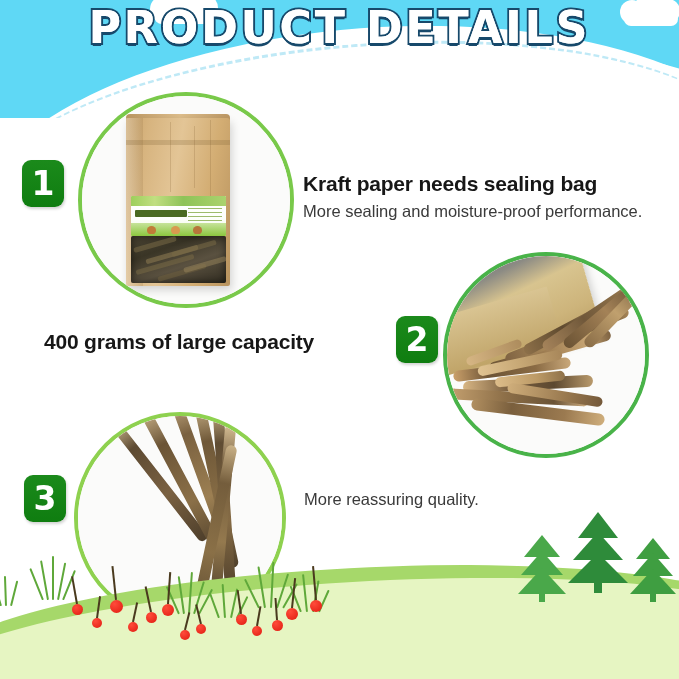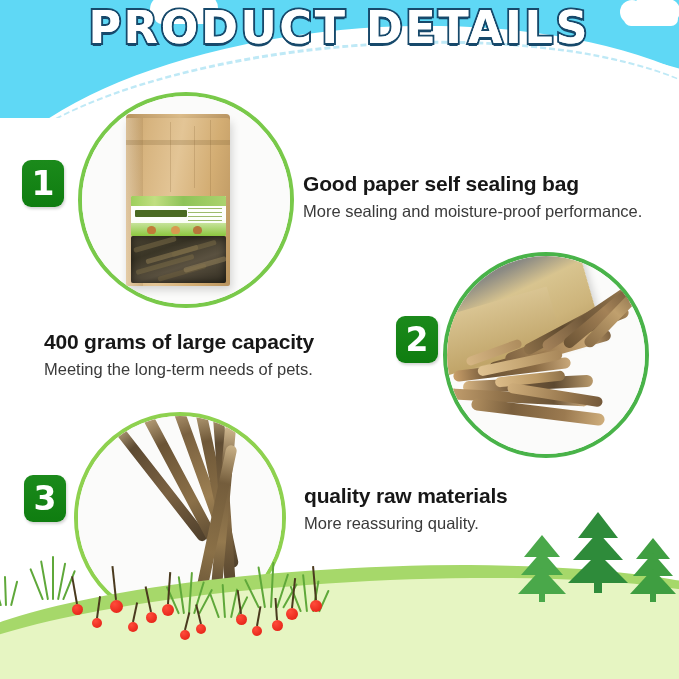--- a/index.html
+++ b/index.html
@@ -221,7 +221,7 @@
   <div class="badge b3">3</div>
 
   <div class="tblock t1">
-    <div class="ttl">Good paper self sealing bag</div>
+    <div class="ttl">Kraft paper needs sealing bag</div>
     <div class="sub">More sealing and moisture-proof performance.</div>
   </div>
   <div class="tblock t2">

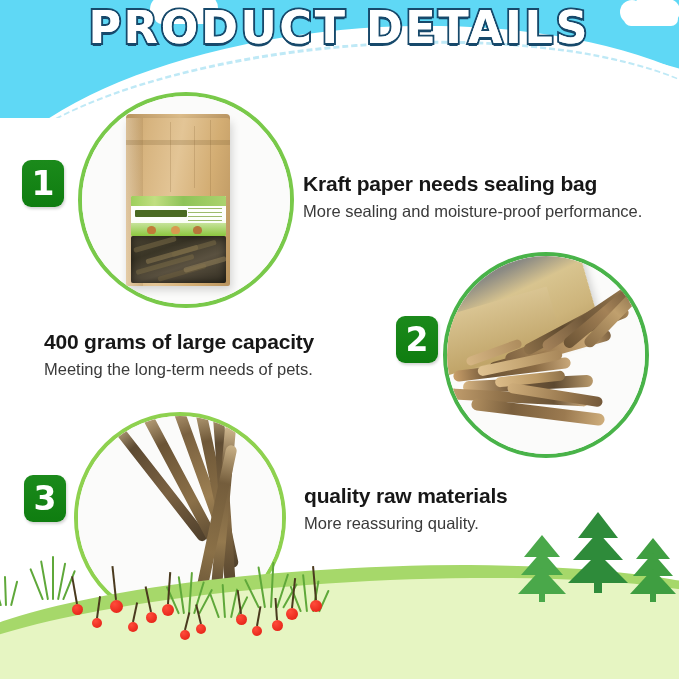--- a/index.html
+++ b/index.html
@@ -226,7 +226,6 @@
   </div>
   <div class="tblock t2">
     <div class="ttl">400 grams of large capacity</div>
-    <div class="sub">Meeting the long-term needs of pets.</div>
   </div>
   <div class="tblock t3">
     <div class="ttl">quality raw materials</div>

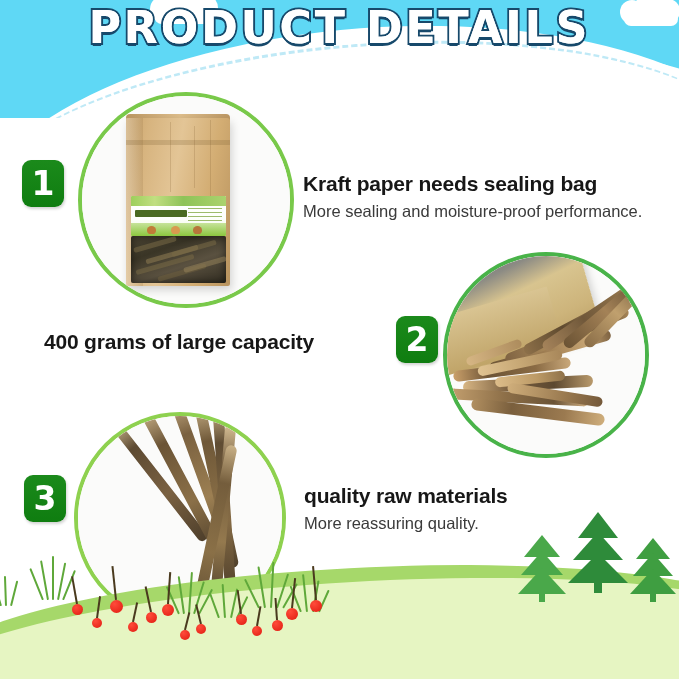--- a/index.html
+++ b/index.html
@@ -228,7 +228,6 @@
     <div class="ttl">400 grams of large capacity</div>
   </div>
   <div class="tblock t3">
-    <div class="ttl">quality raw materials</div>
     <div class="sub">More reassuring quality.</div>
   </div>
 

